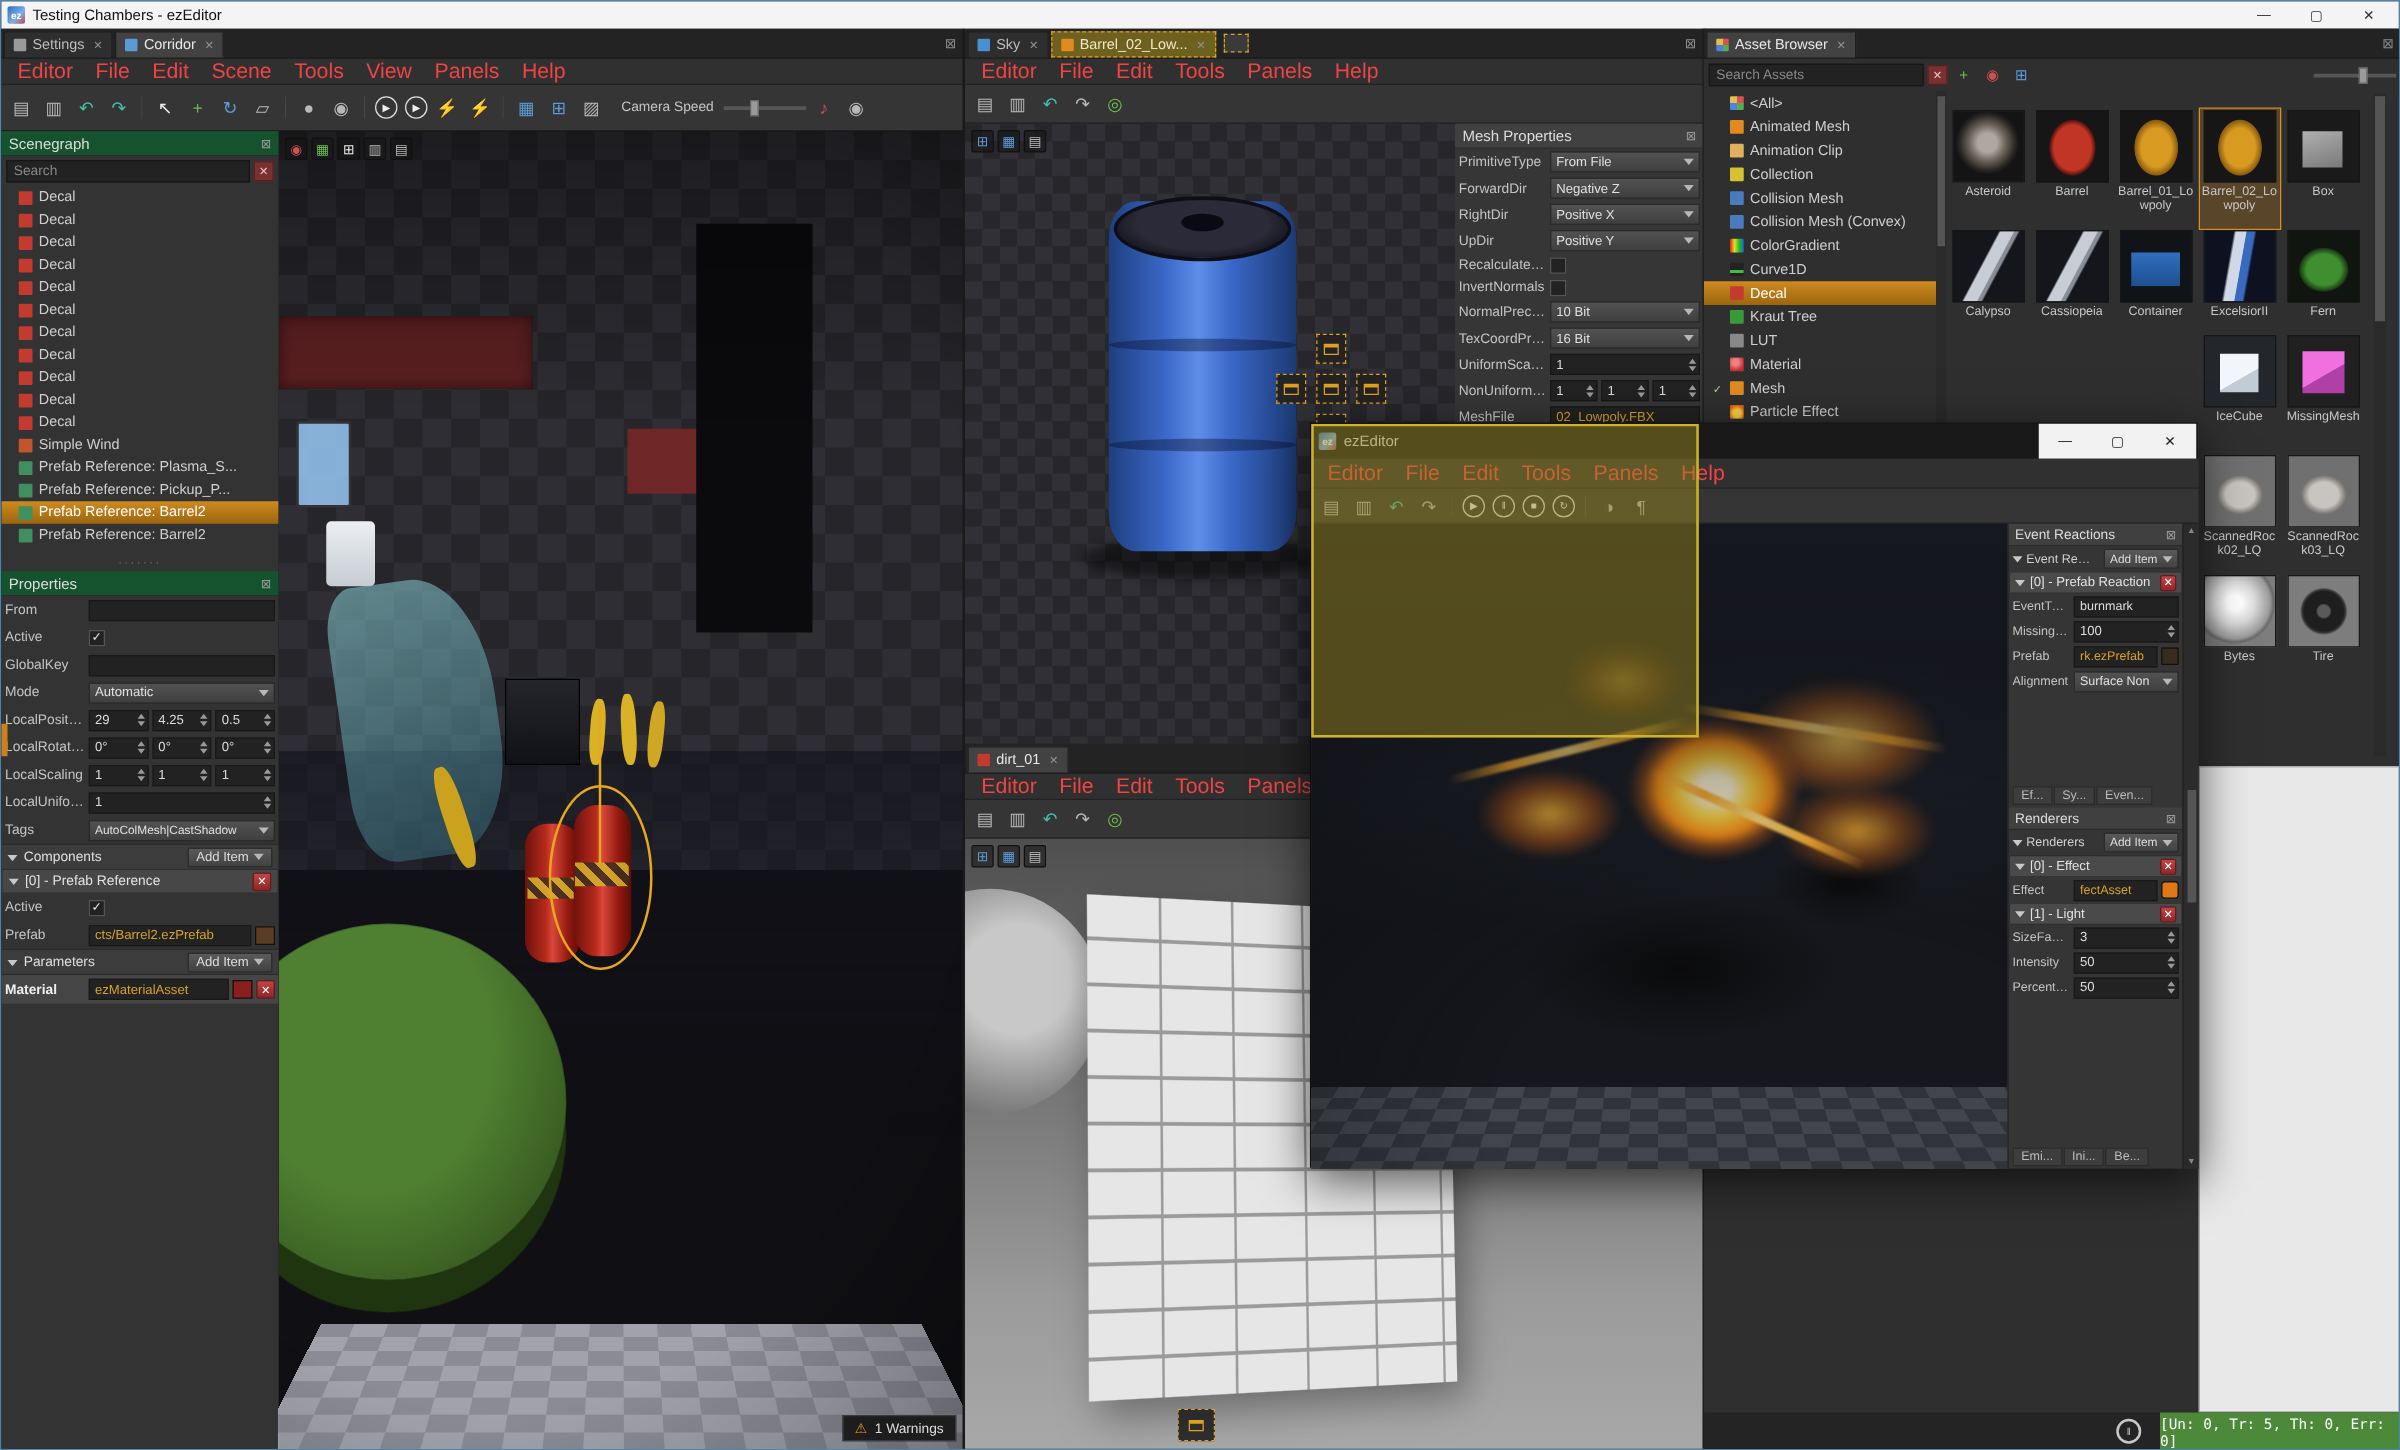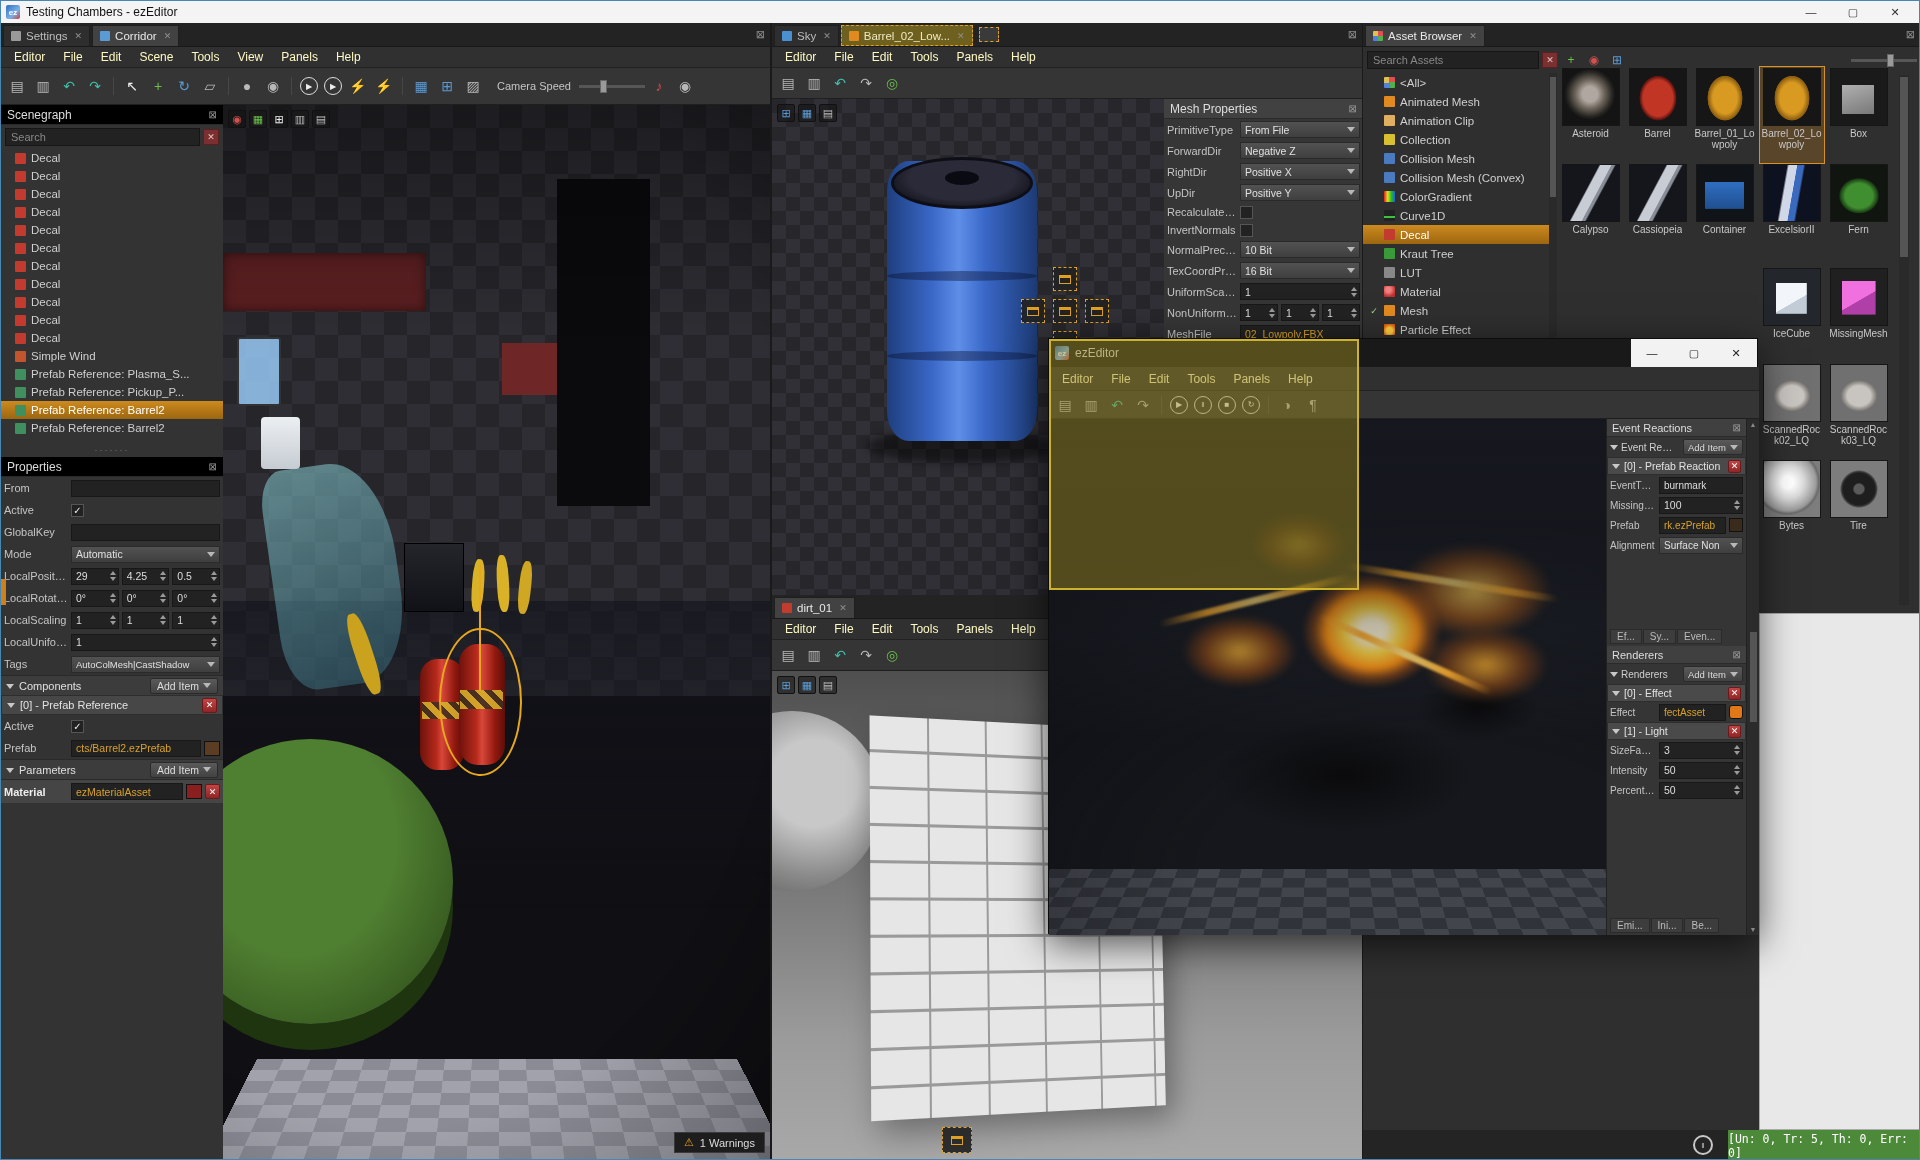--- a/index.html
+++ b/index.html
@@ -23,7 +23,7 @@
 .minidock{width:20px;height:15px;border:1px dashed #e0a020;background:#3a3a3a;margin-left:4px;align-self:center}
 
 .menubar{position:absolute;display:flex;align-items:center;background:#303030;border-bottom:1px solid #222;padding:0 4px}
-.mi{padding:0 9px;color:#fef9c3;font-size:12px;line-height:20px}
+.mi{padding:0 9px;color:#ef4444;font-size:17px;line-height:20px}
 .toolbar{position:absolute;display:flex;align-items:center;background:#353535;border-bottom:1px solid #1f1f1f;padding:0 4px;gap:2px}
 .ic{width:24px;height:24px;display:flex;align-items:center;justify-content:center;font-size:14px;color:#c8c8c8;border-radius:2px;flex:none}
 .ic.small{width:18px;height:18px;font-size:11px;background:rgba(20,20,20,.55);border:1px solid #111}

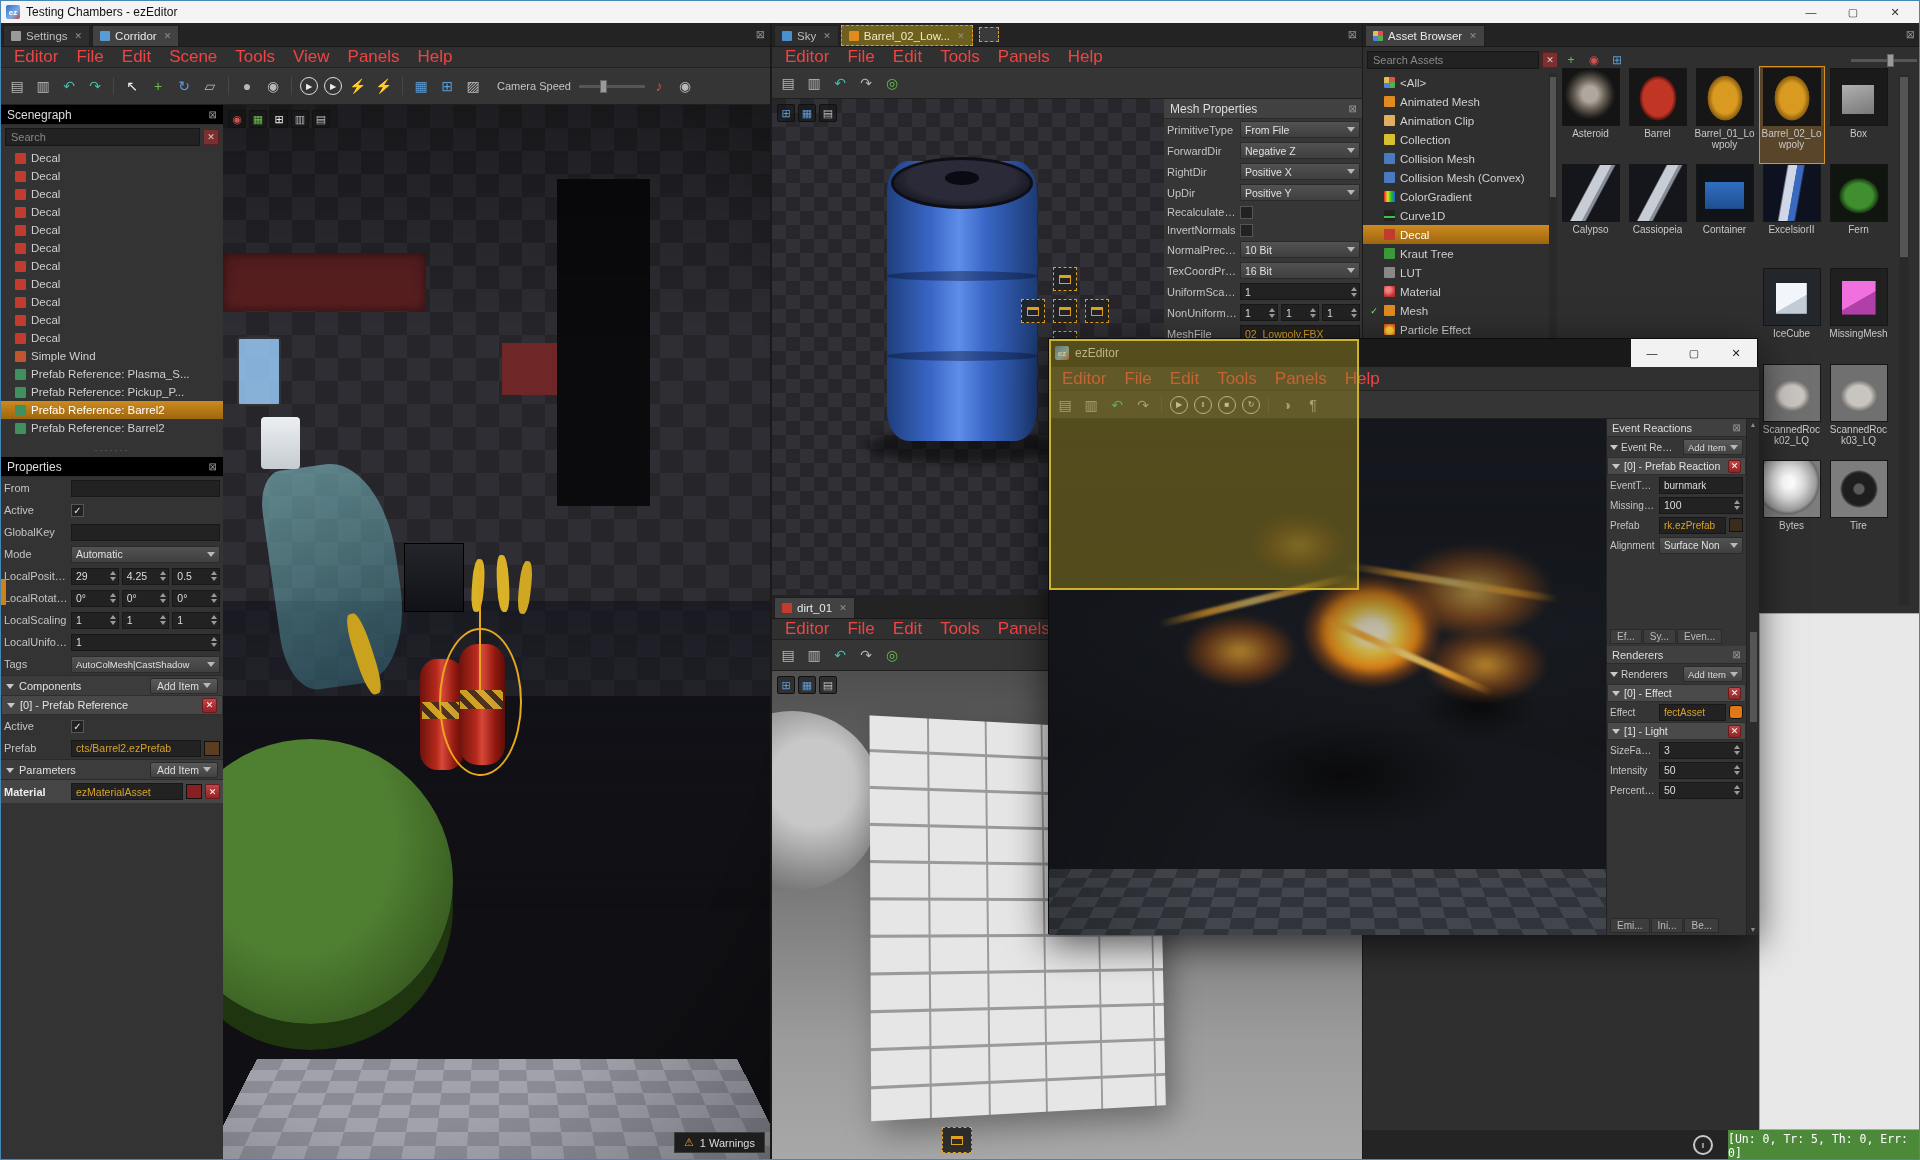--- a/index.html
+++ b/index.html
@@ -34,7 +34,7 @@
 .slider{width:66px;height:3px;background:#565656;position:relative;flex:none}
 .knob{position:absolute;left:32%;top:-5px;width:7px;height:13px;background:#9a9a9a;border:1px solid #666}
 
-.phead{position:absolute;background:#000000;color:#ddd;font-size:12px;display:flex;align-items:center;padding:0 6px;border-bottom:1px solid #2a2a2a}
+.phead{position:absolute;background:#14532d;color:#ddd;font-size:12px;display:flex;align-items:center;padding:0 6px;border-bottom:1px solid #2a2a2a}
 .hic{margin-left:auto;color:#999;font-size:10px}
 
 .search{position:absolute;display:flex;align-items:center;gap:3px;padding:3px 4px;background:#333}

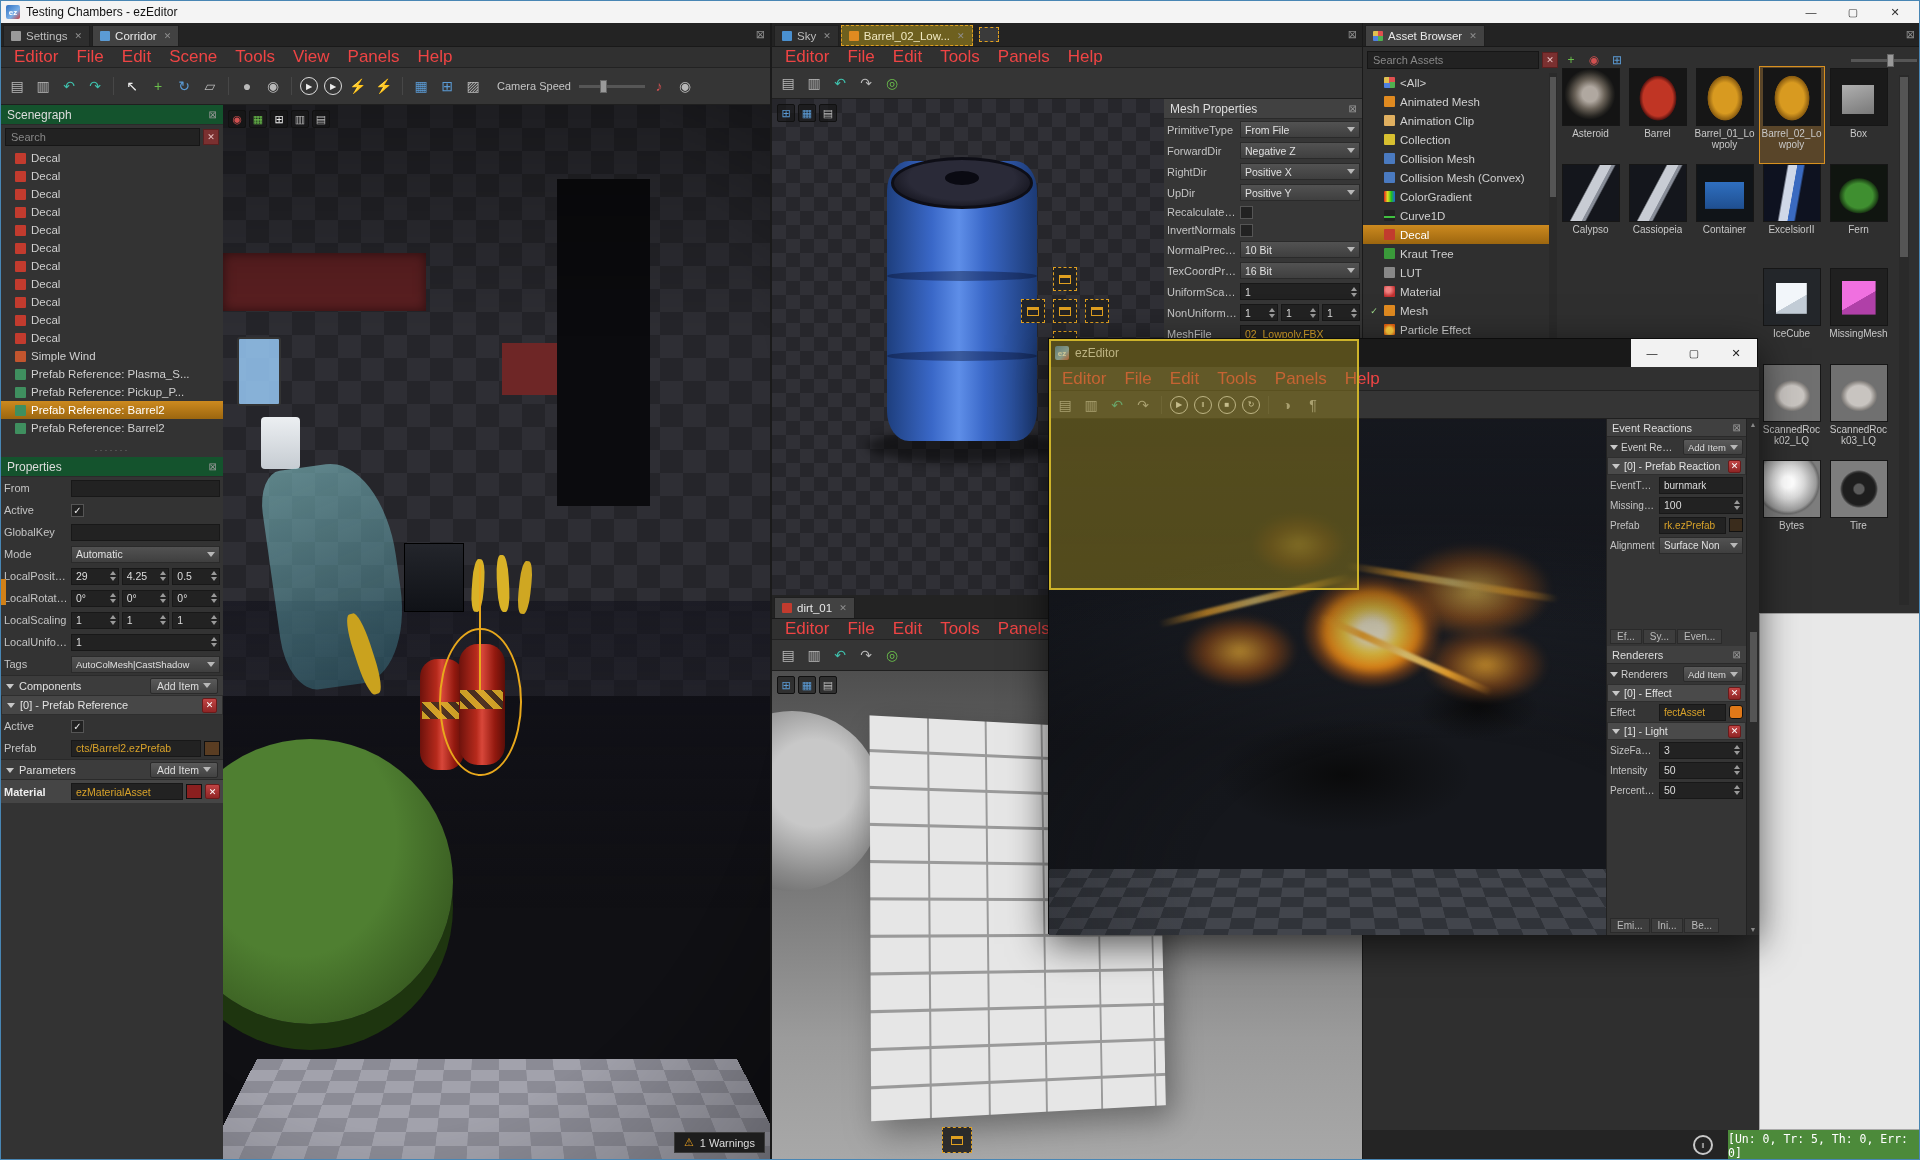--- a/index.html
+++ b/index.html
@@ -916,7 +916,7 @@
       <div class="scrollthumb" style="left:1px;top:4px;width:6px;height:120px"></div>
     </div>
 
-  <div class="grid" style="left:1556px;top:66px;width:336px">
+  <div class="grid" style="left:1556px;top:86px;width:336px">
       <div class="cell">
         <div class="th t-asteroid"></div>
         <div class="lbl">Asteroid</div>

